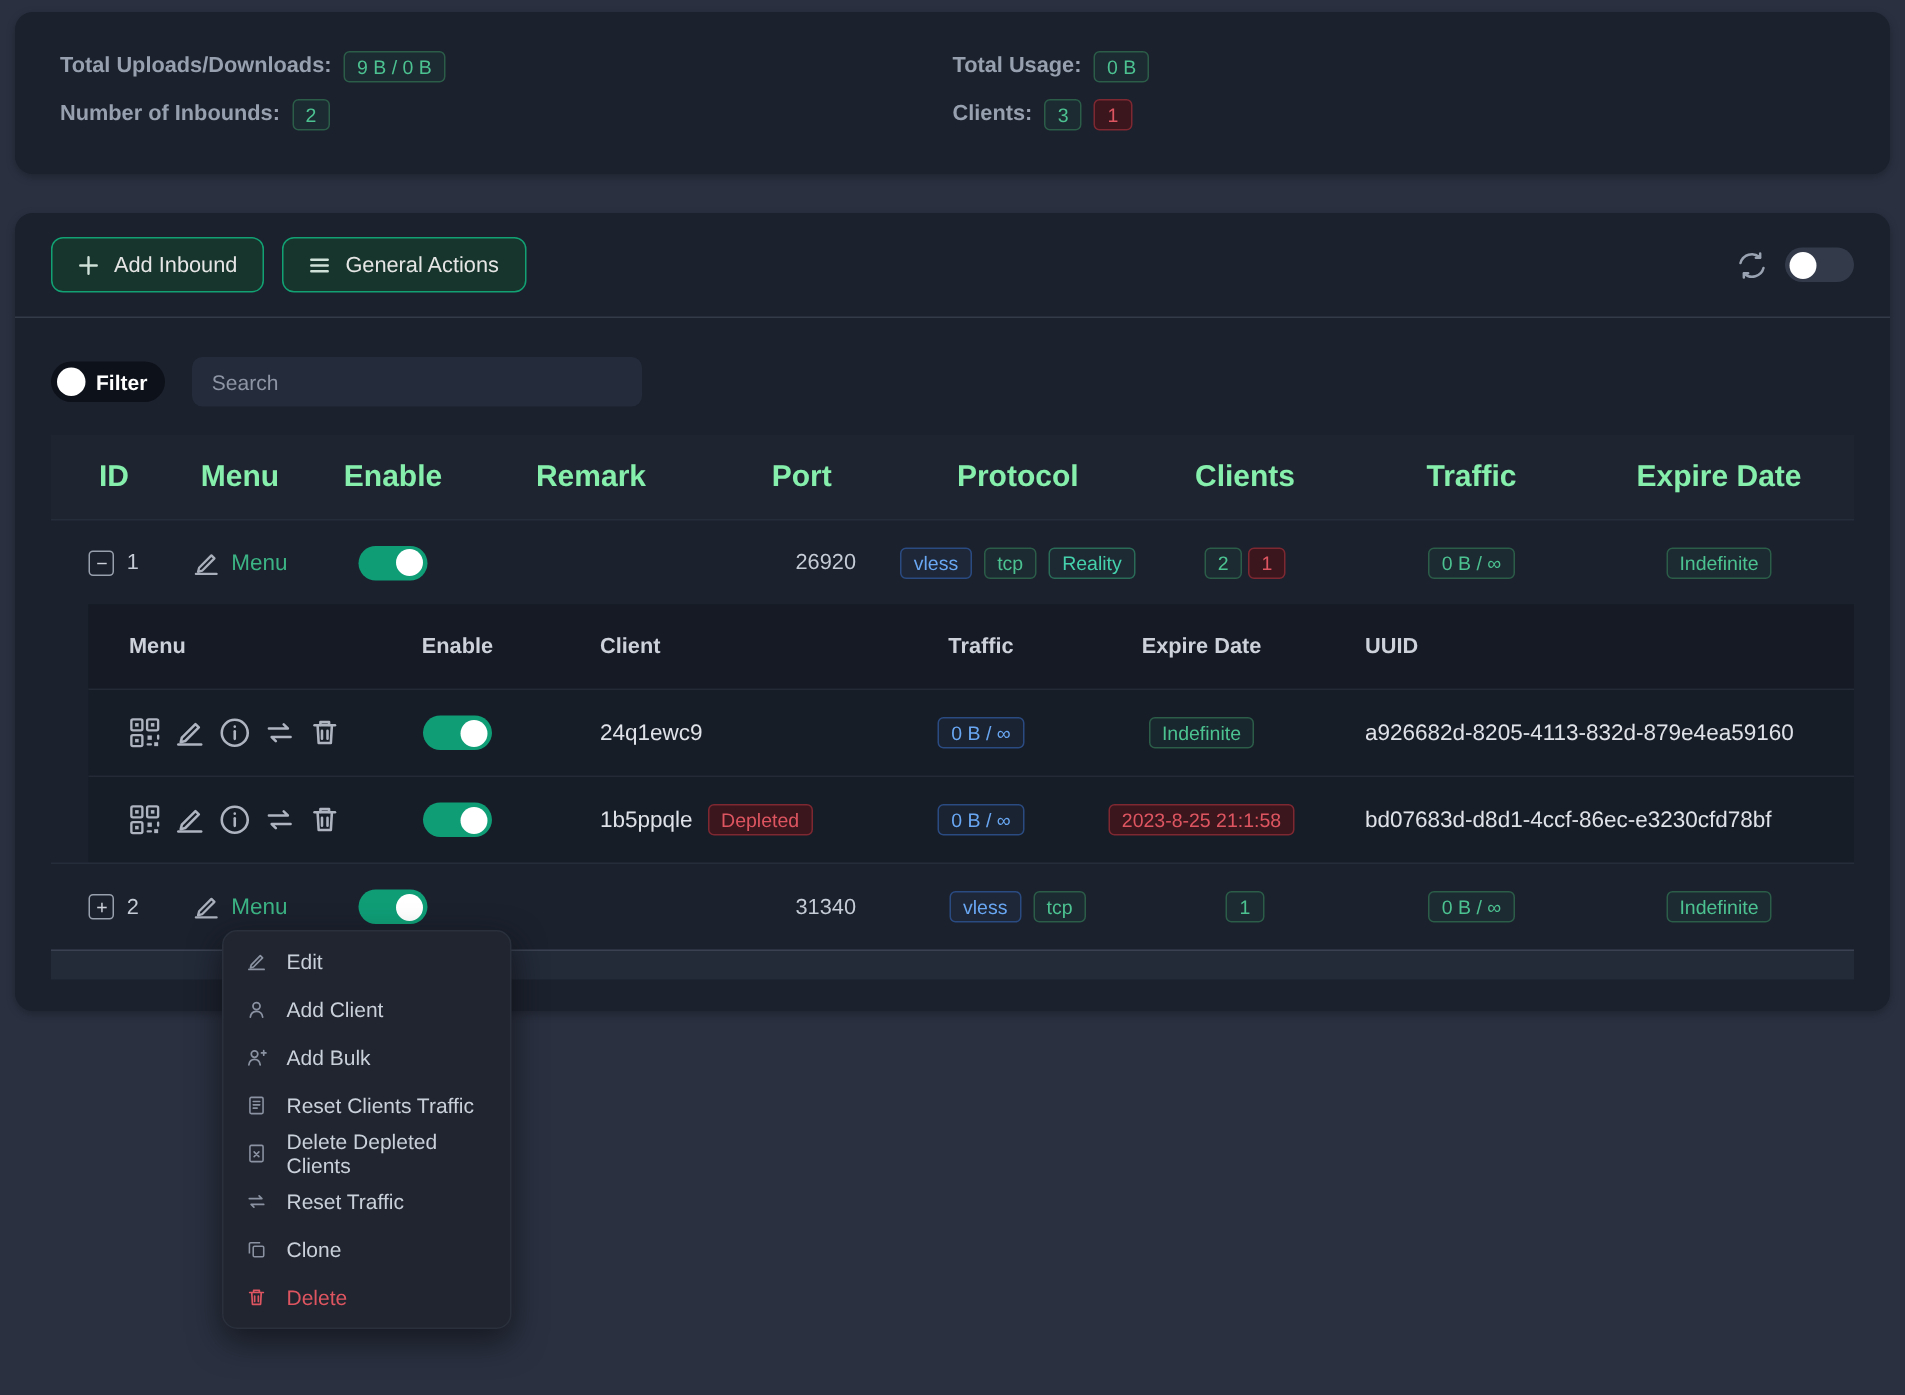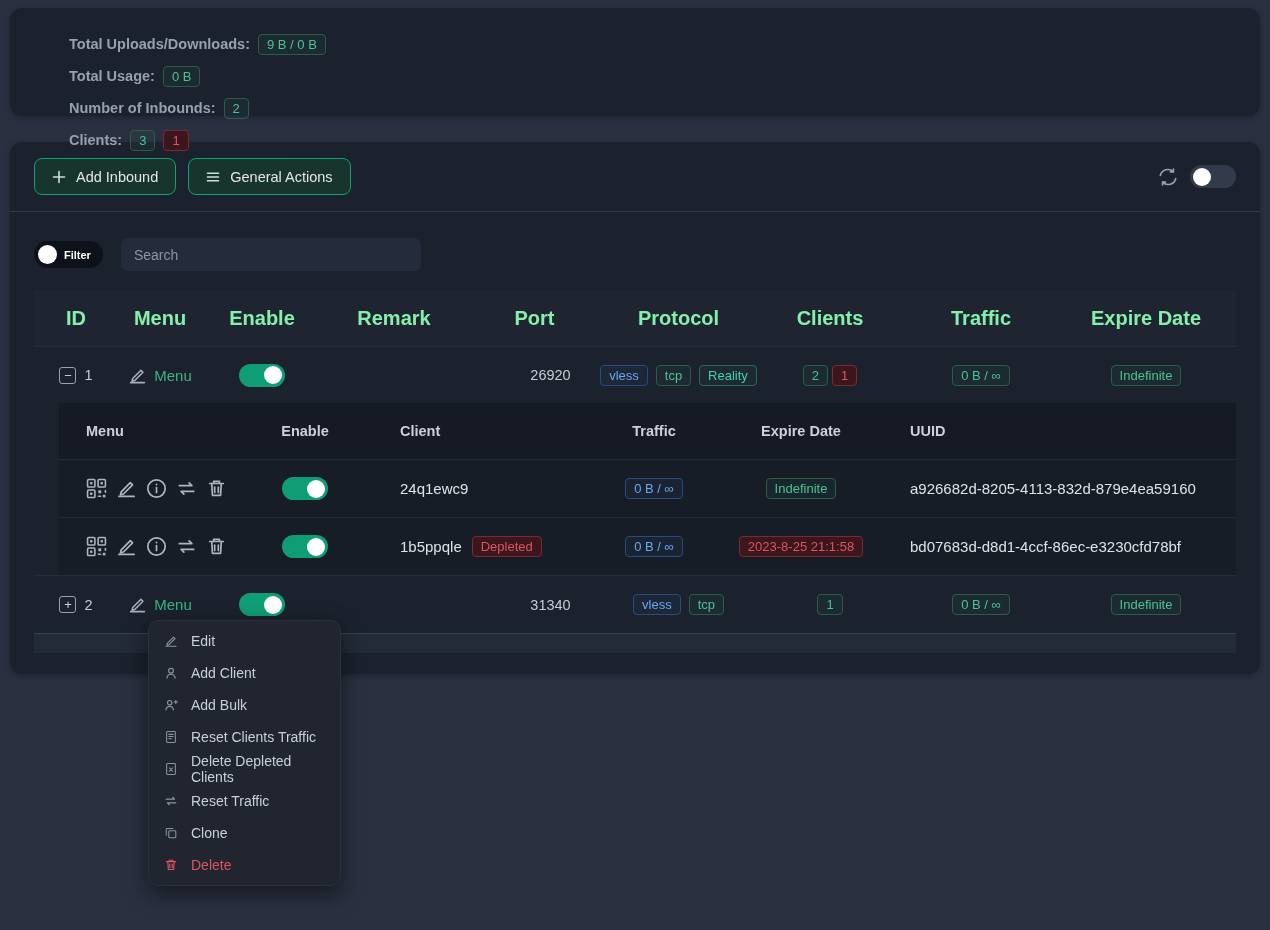--- a/index.html
+++ b/index.html
@@ -20,7 +20,7 @@
 
   
   .stats { height:108px; padding:25px 30px 18px; }
-  .stats-grid { display:grid; grid-template-columns:1fr; grid-auto-rows:22px; row-gap:10px;margin-left:29px; }
+  .stats-grid { display:grid; grid-template-columns:1fr 1fr; grid-auto-rows:22px; row-gap:10px; }
   .stat { display:flex; align-items:center; gap:8px; }
   .stat-label { font-size:14.5px; font-weight:700; color:#97a0af; }
 

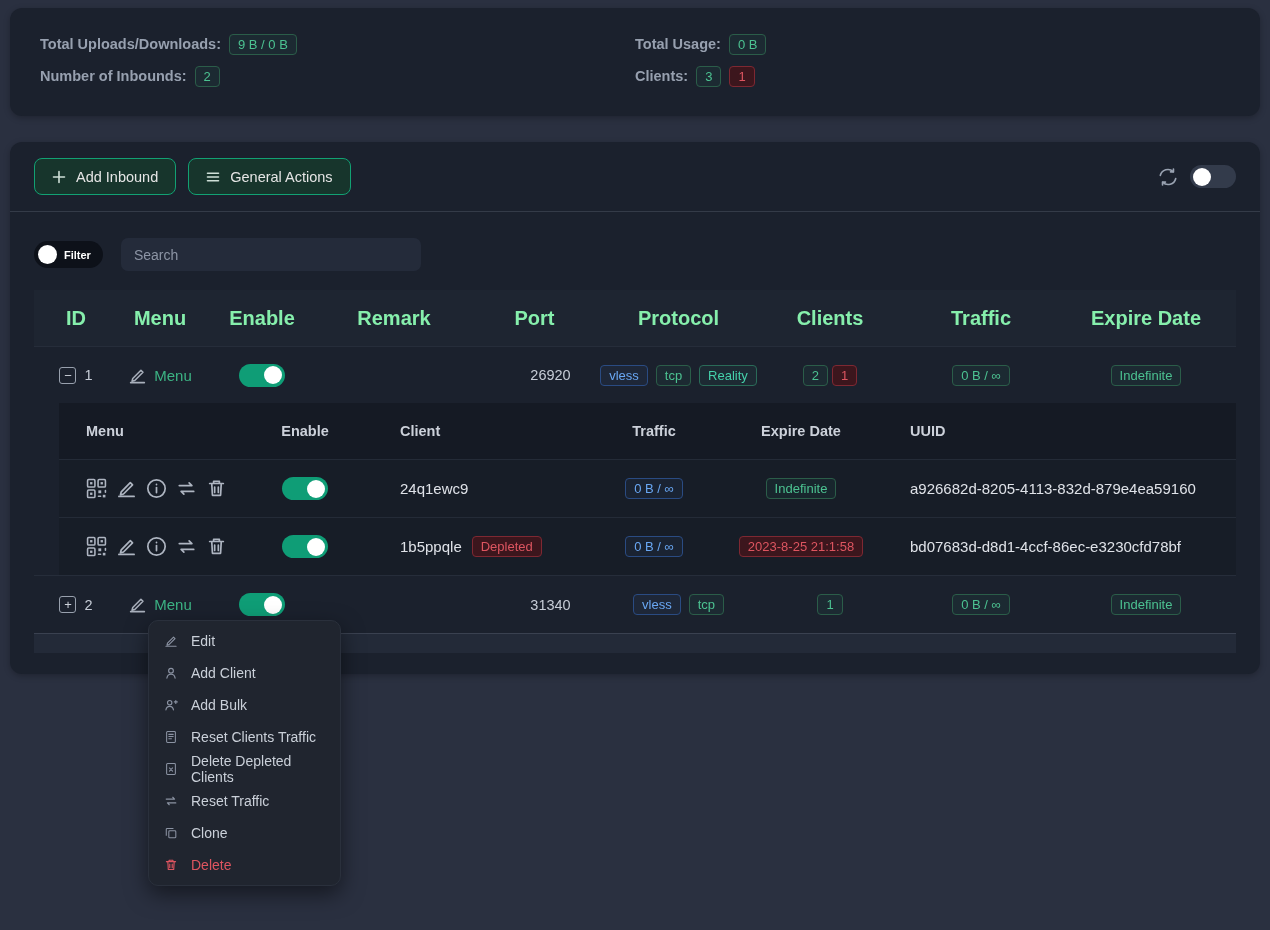--- a/index.html
+++ b/index.html
@@ -61,7 +61,7 @@
     background:#0d1119; cursor:pointer;
   }
   .filter-pill .knob { width:19px; height:19px; border-radius:50%; background:#fff; }
-  .filter-pill .lbl { font-size:11px; font-weight:700; color:#ffffff; }
+  .filter-pill .lbl { font-size:14px; font-weight:700; color:#ffffff; }
   .search {
     width:300px; height:33px; border:none; outline:none;
     background:#242b3a; border-radius:7px;

